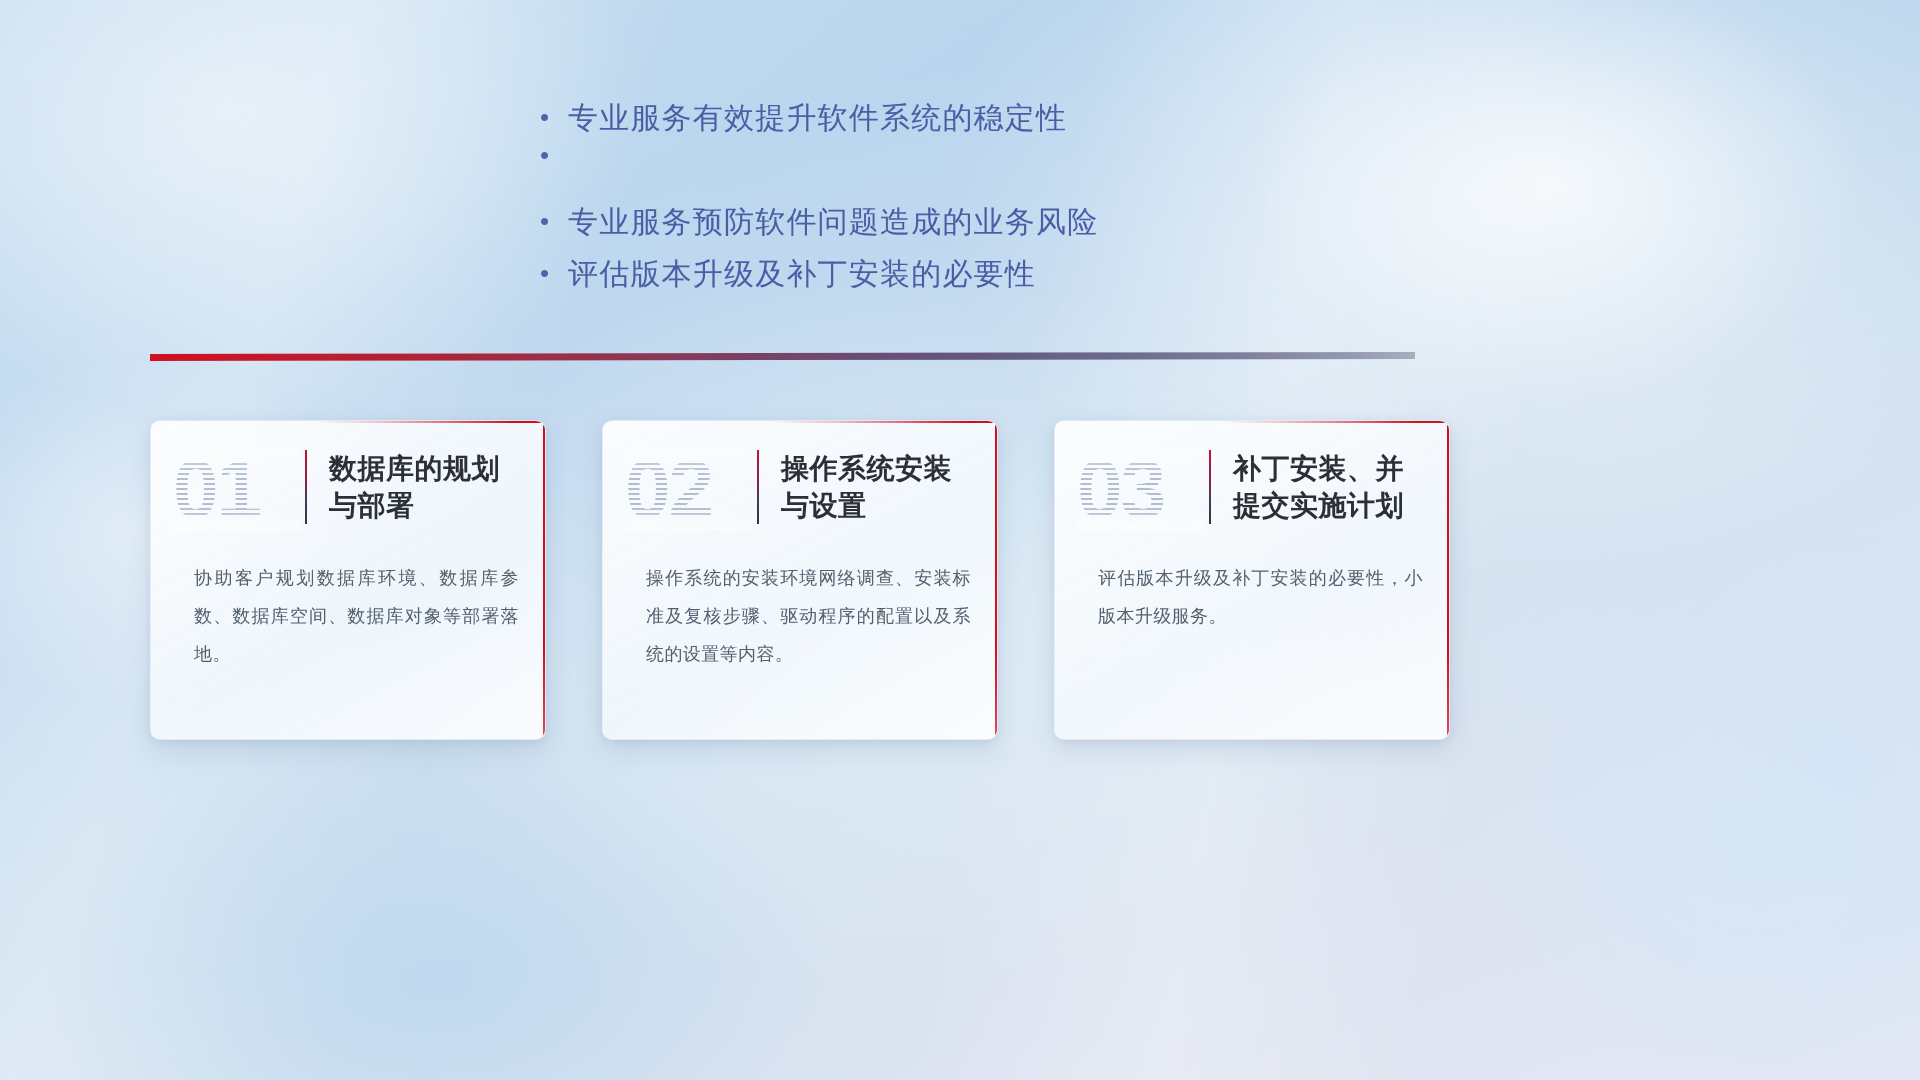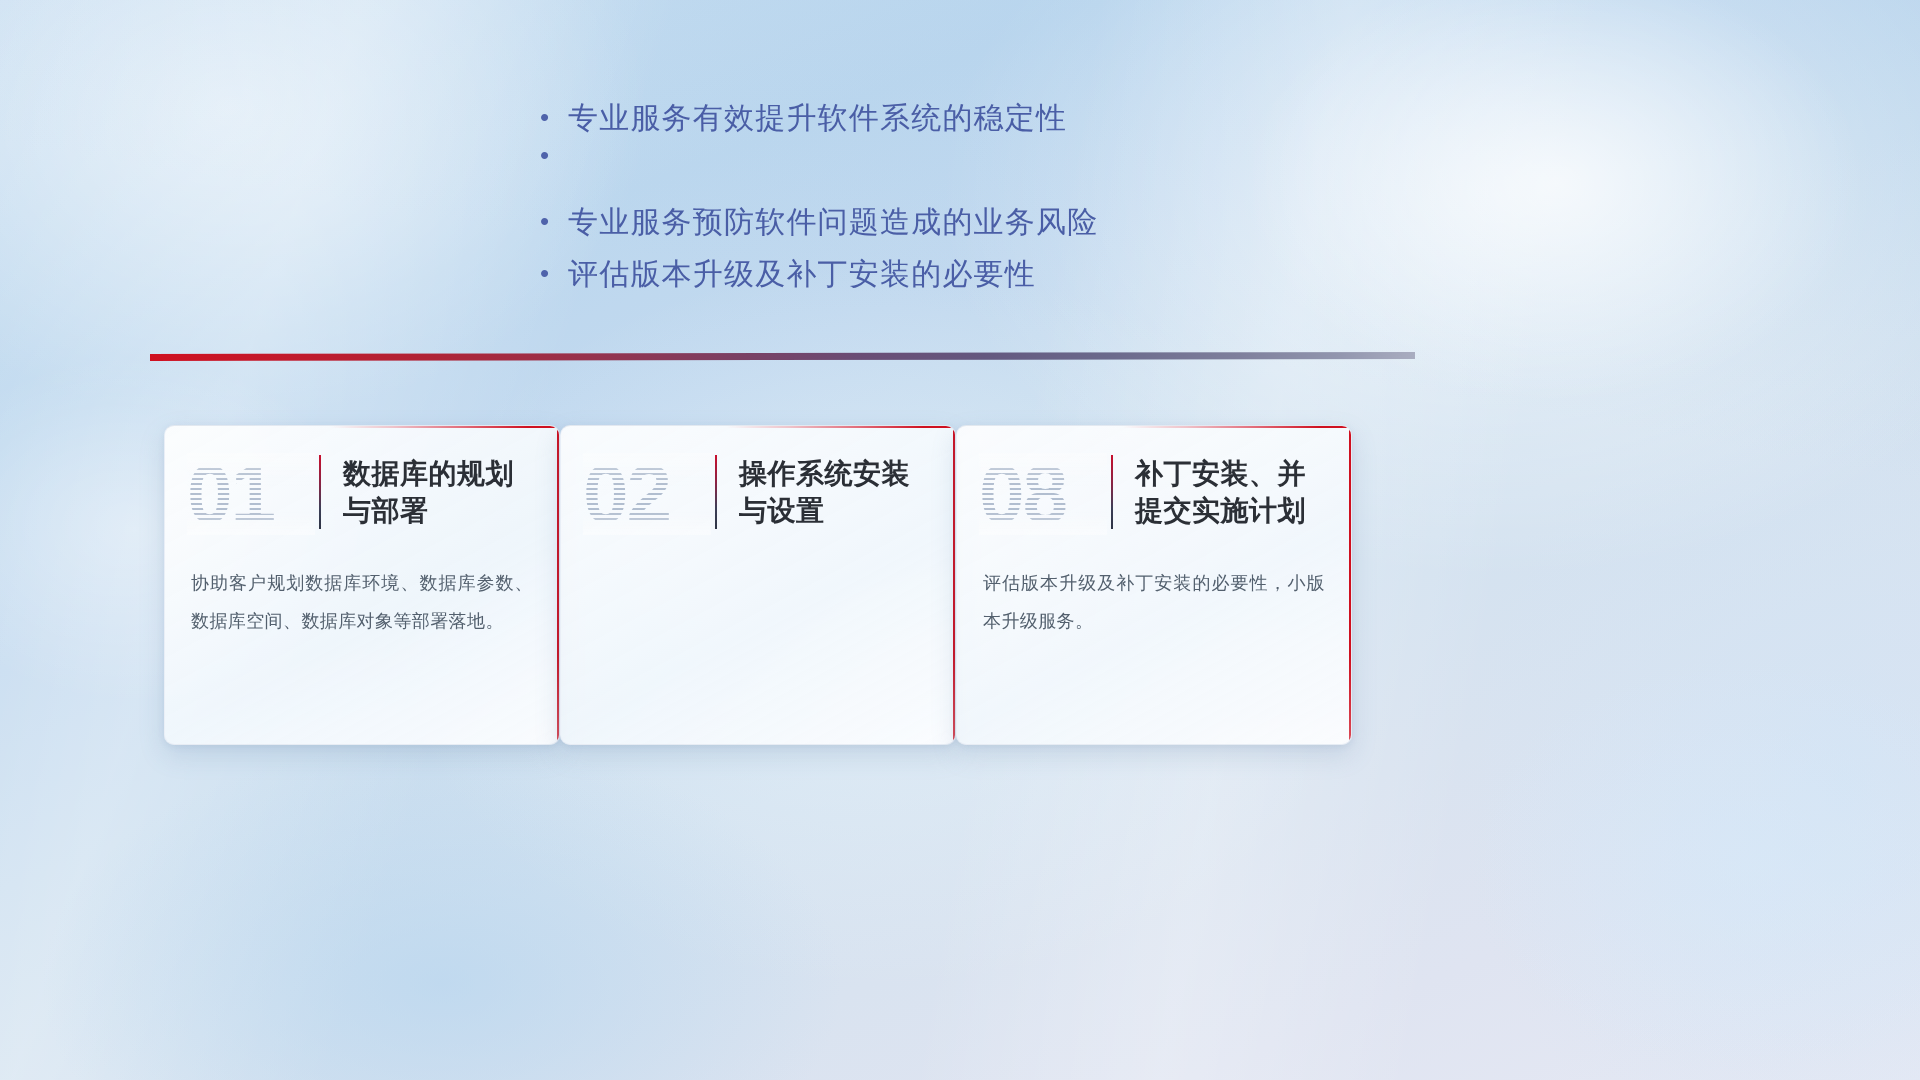--- a/index.html
+++ b/index.html
@@ -86,9 +86,9 @@
 
   
   .cards {
-    position:absolute; left:164px; top:420px;
+    position:absolute; left:150px; top:420px;
     width:1300px; height:330px; z-index:5;
-    display:flex; align-items:center;
+    display:flex; gap:56px;
   }
   .card {
     position:relative; width:396px; height:320px;

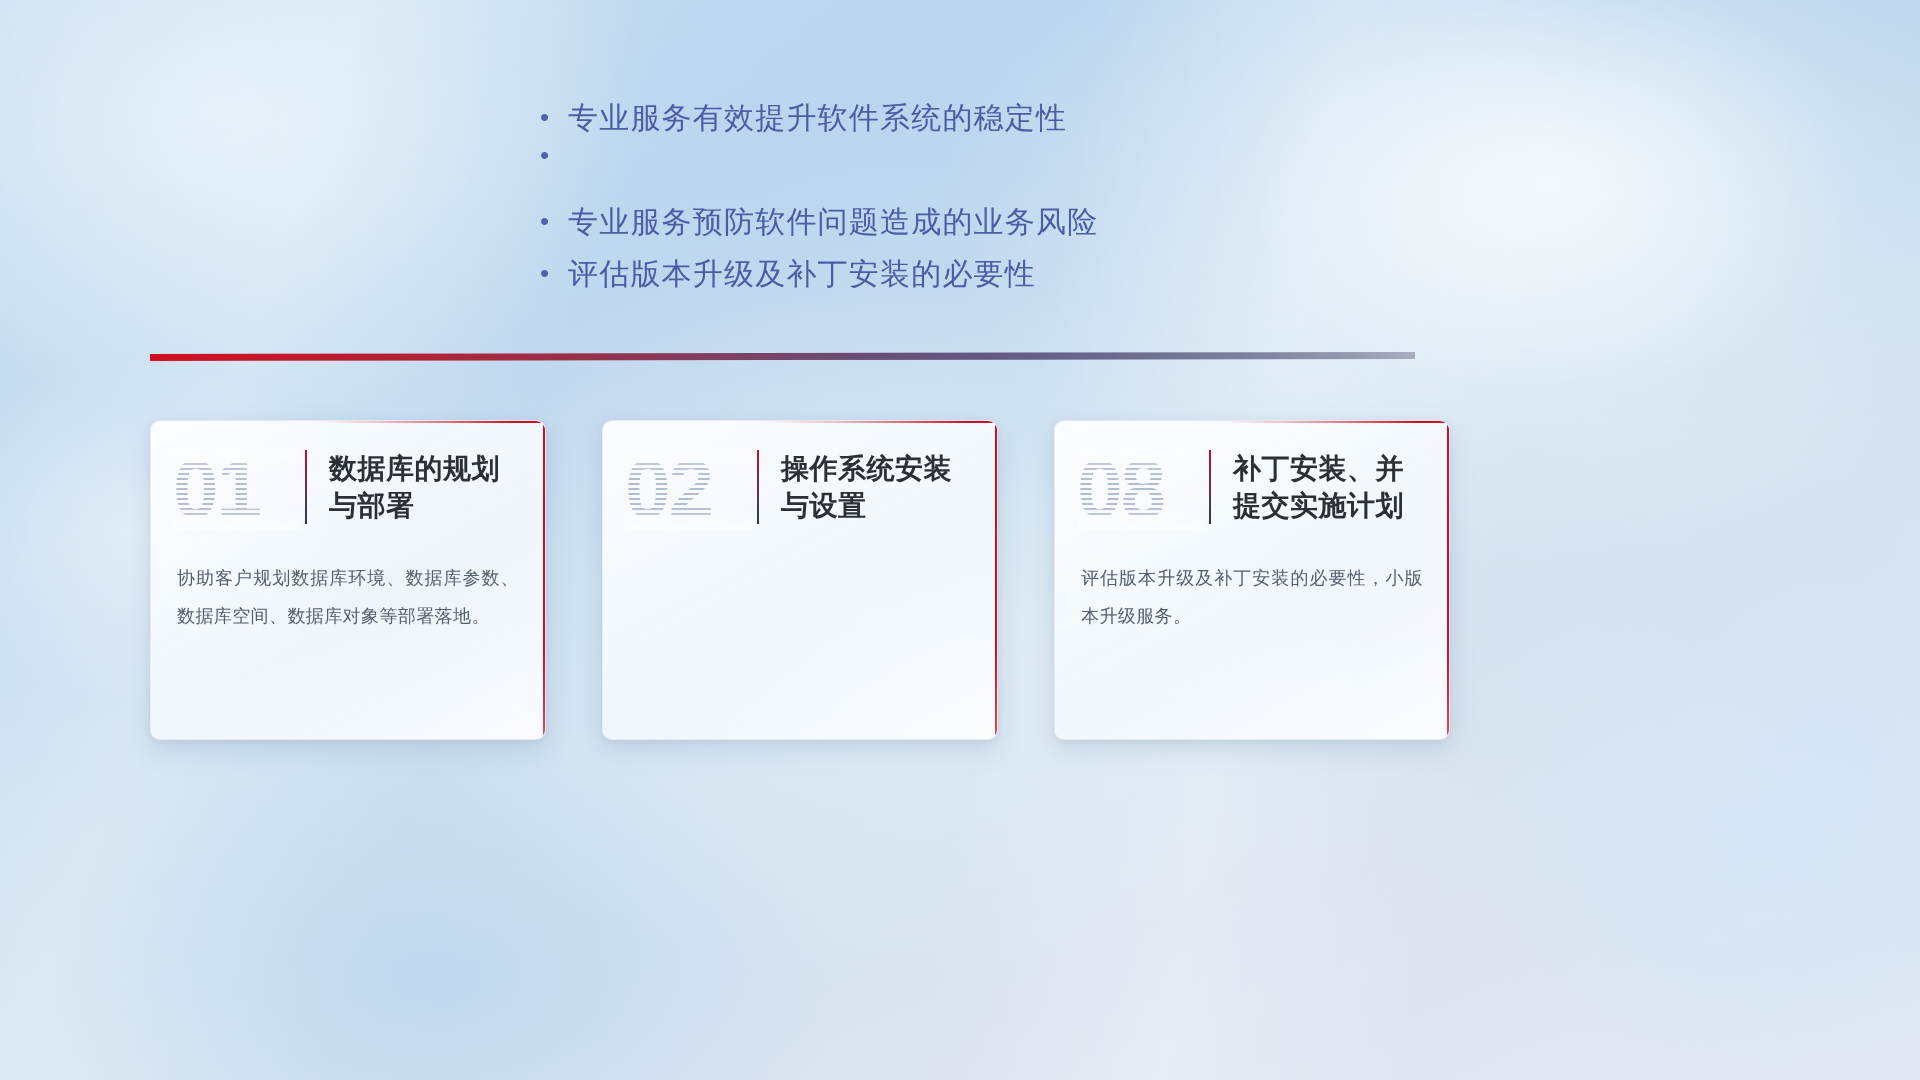--- a/index.html
+++ b/index.html
@@ -217,7 +217,7 @@
       <div class="accent-top"></div>
       <div class="accent-right"></div>
       <div class="card-head">
-        <div class="ghost-num">08</div>
+        <div class="ghost-num">03</div>
         <div class="v-rule"></div>
         <div class="card-title">补丁安装、并提交实施计划</div>
       </div>

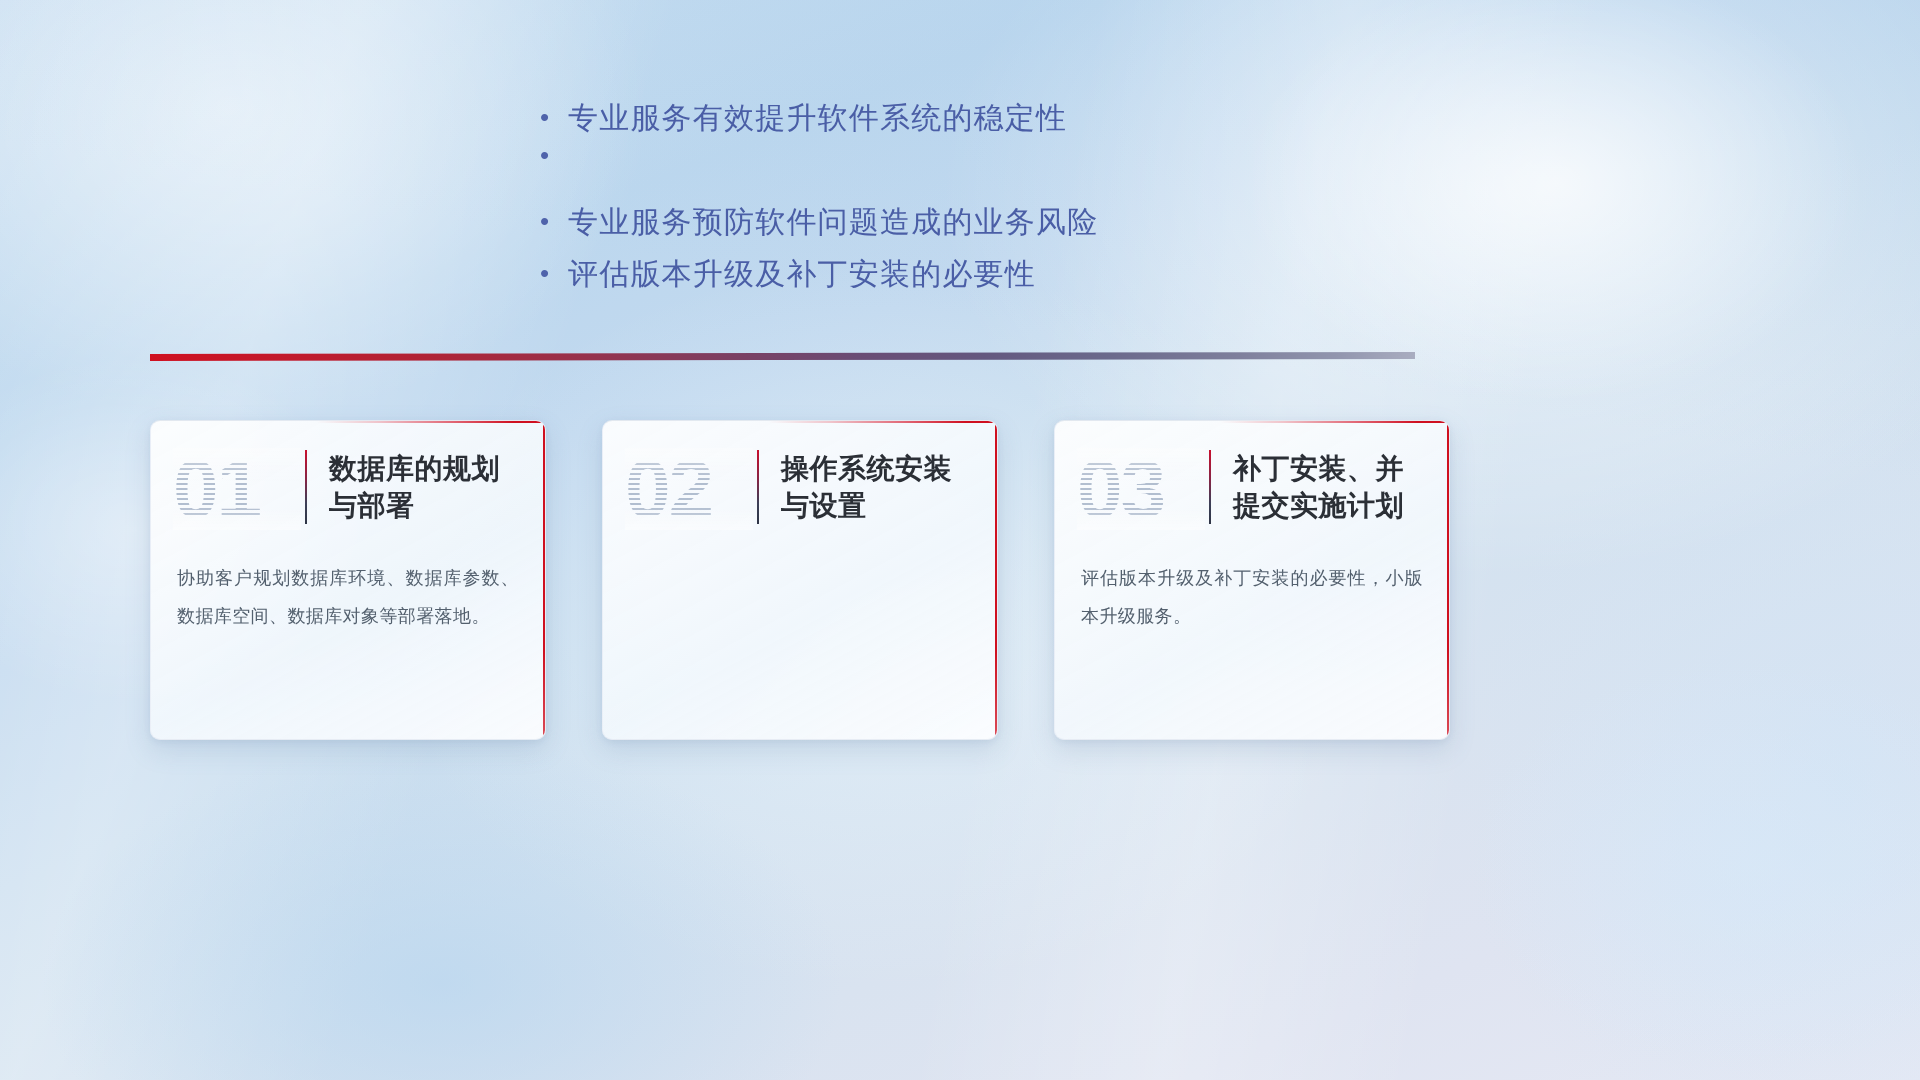--- a/index.html
+++ b/index.html
@@ -154,7 +154,7 @@
     max-width:196px;
   }
   .card-body {
-    padding:6px 26px 0 26px;
+    padding:6px 26px 0 43px;
     font-size:18px; line-height:38px;
     color:#53606e; letter-spacing:.4px;
     text-align:justify;

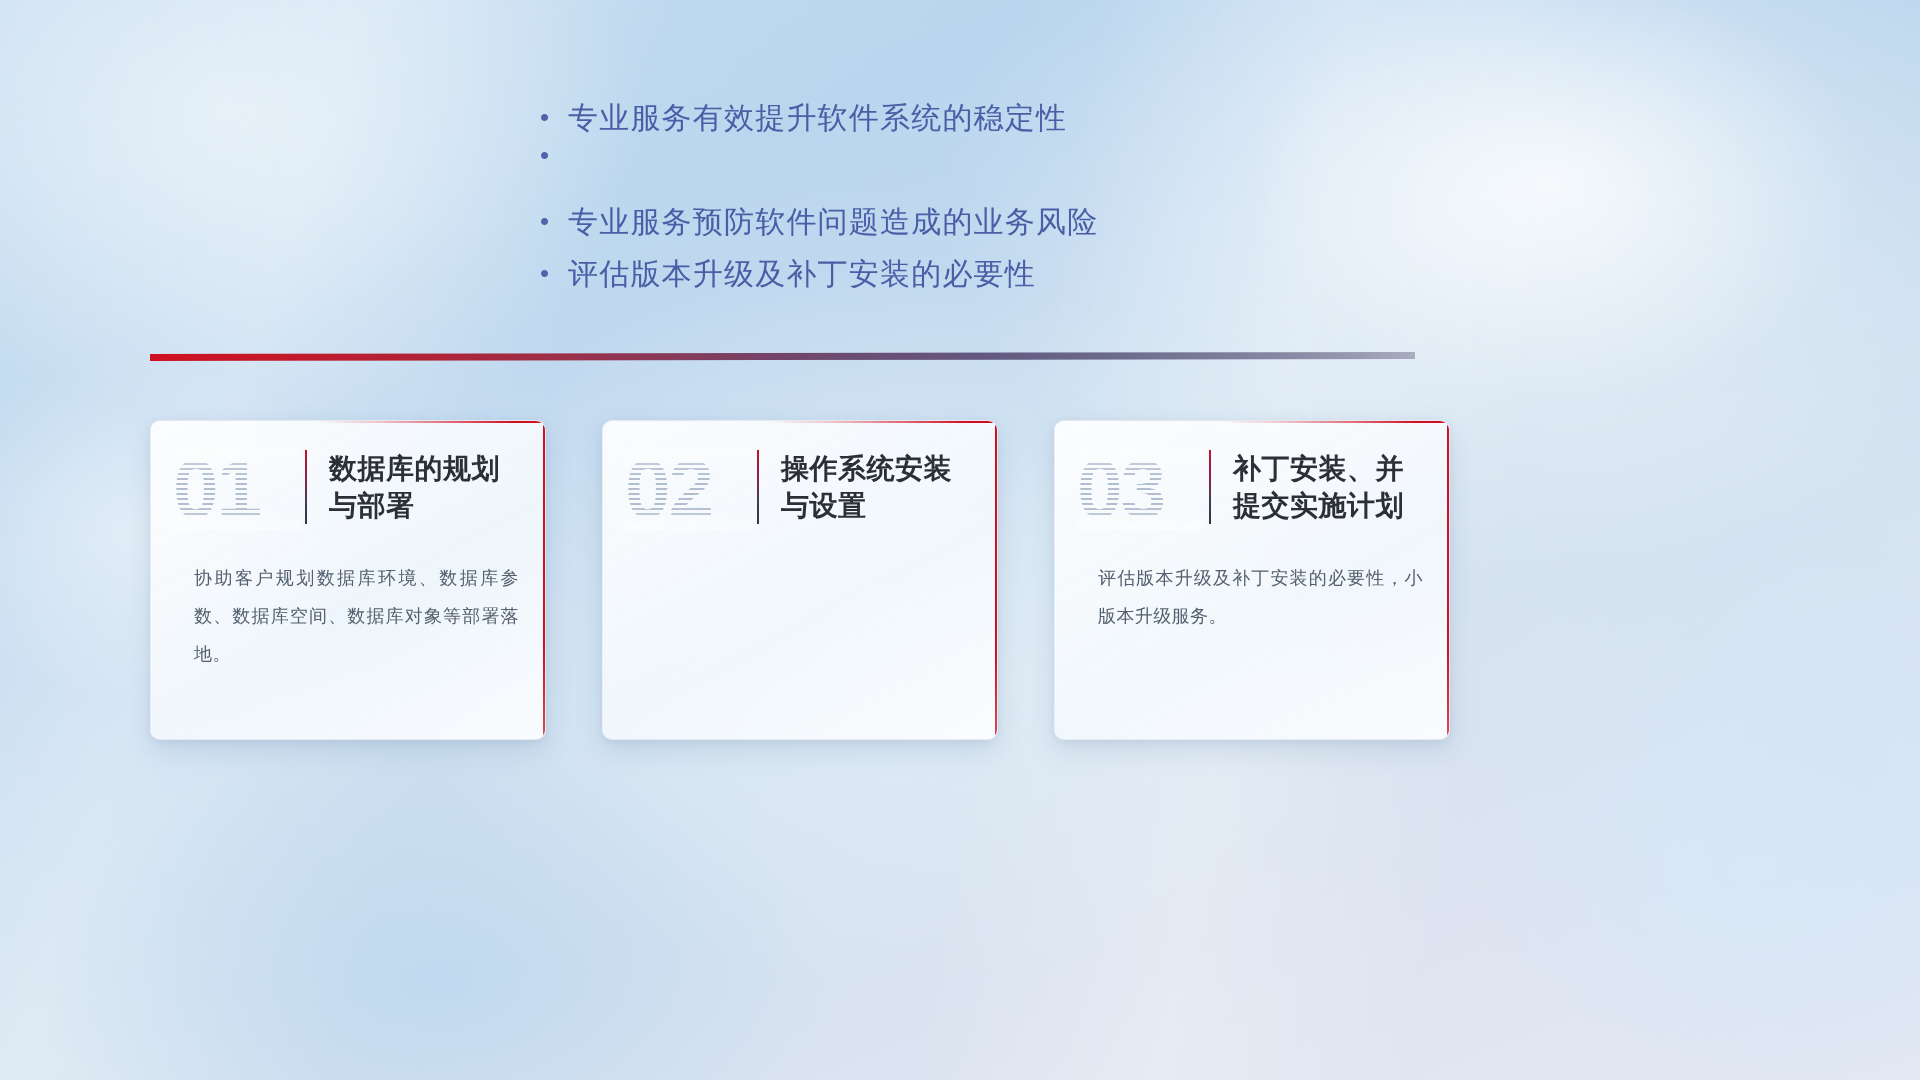--- a/index.html
+++ b/index.html
@@ -211,6 +211,7 @@
         <div class="v-rule"></div>
         <div class="card-title">操作系统安装与设置</div>
       </div>
+      <div class="card-body">操作系统的安装环境网络调查、安装标准及复核步骤、驱动程序的配置以及系统的设置等内容。</div>
     </div>
 
     <div class="card">

